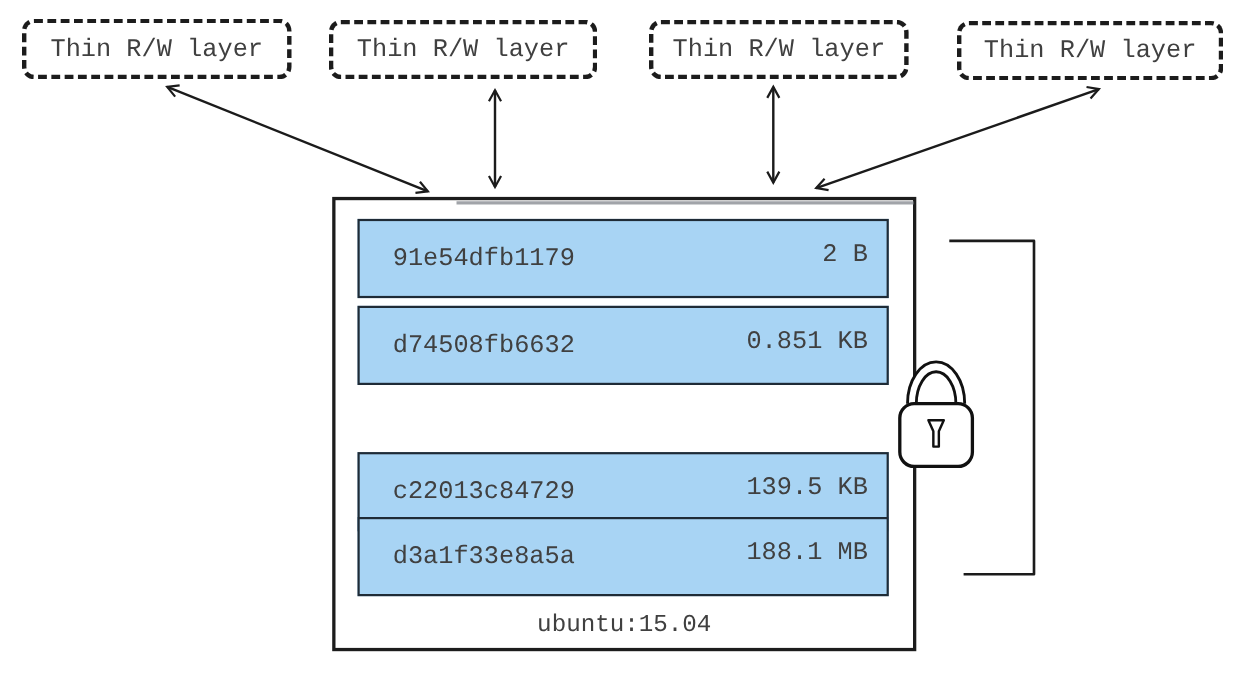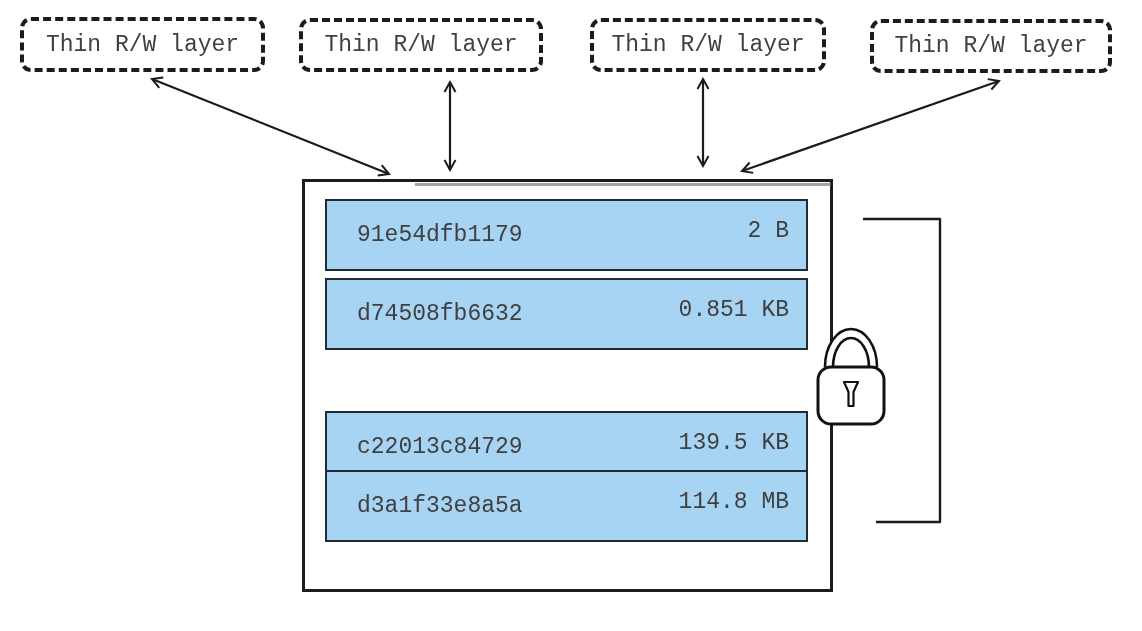--- a/index.html
+++ b/index.html
@@ -99,7 +99,7 @@
     </div>
     <div class="layer-row" style="top:288px;gap:28px;">
       <span class="layer-id">d3a1f33e8a5a</span>
-      <span class="layer-size">114.8 MB</span>
+      <span class="layer-size">188.1 MB</span>
     </div>
   </div>
 

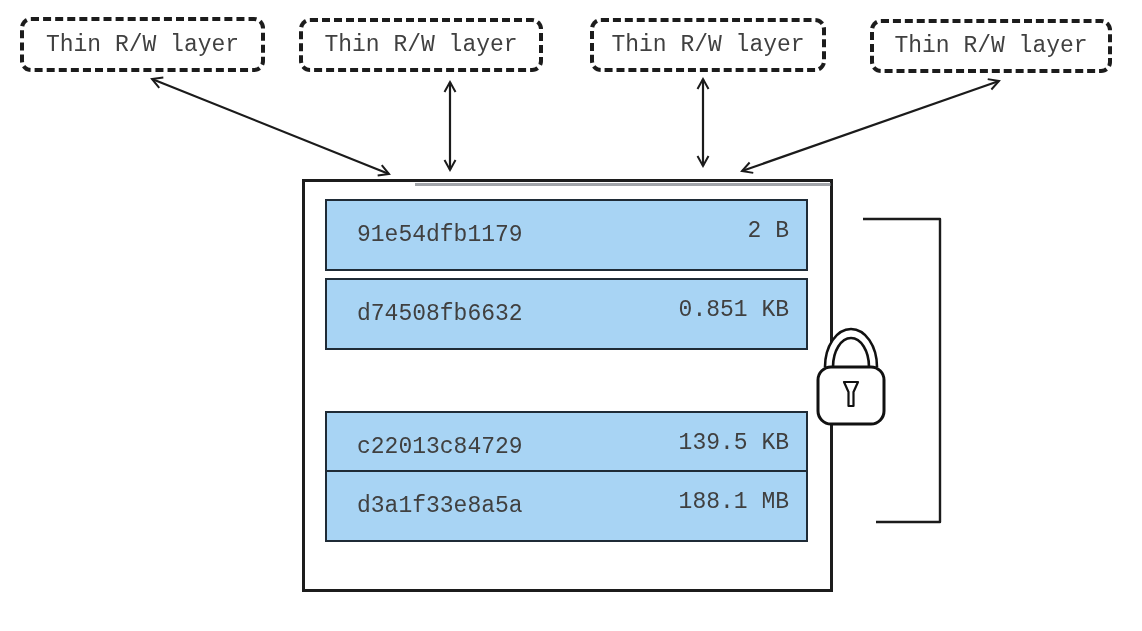--- a/index.html
+++ b/index.html
@@ -101,6 +101,7 @@
       <span class="layer-id">d3a1f33e8a5a</span>
       <span class="layer-size">188.1 MB</span>
     </div>
+    <div class="image-name">ubuntu:15.04</div>
   </div>
 
   <svg class="overlay" viewBox="0 0 1142 631">

